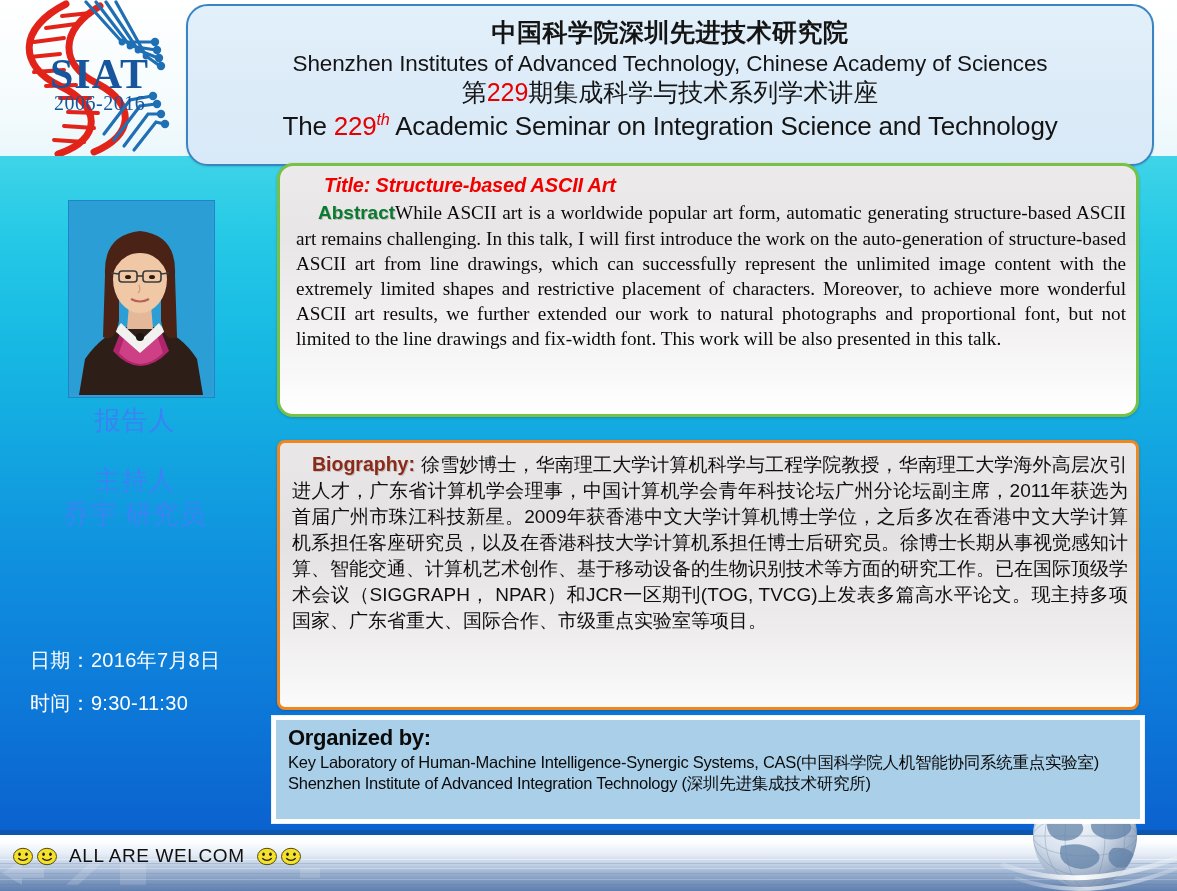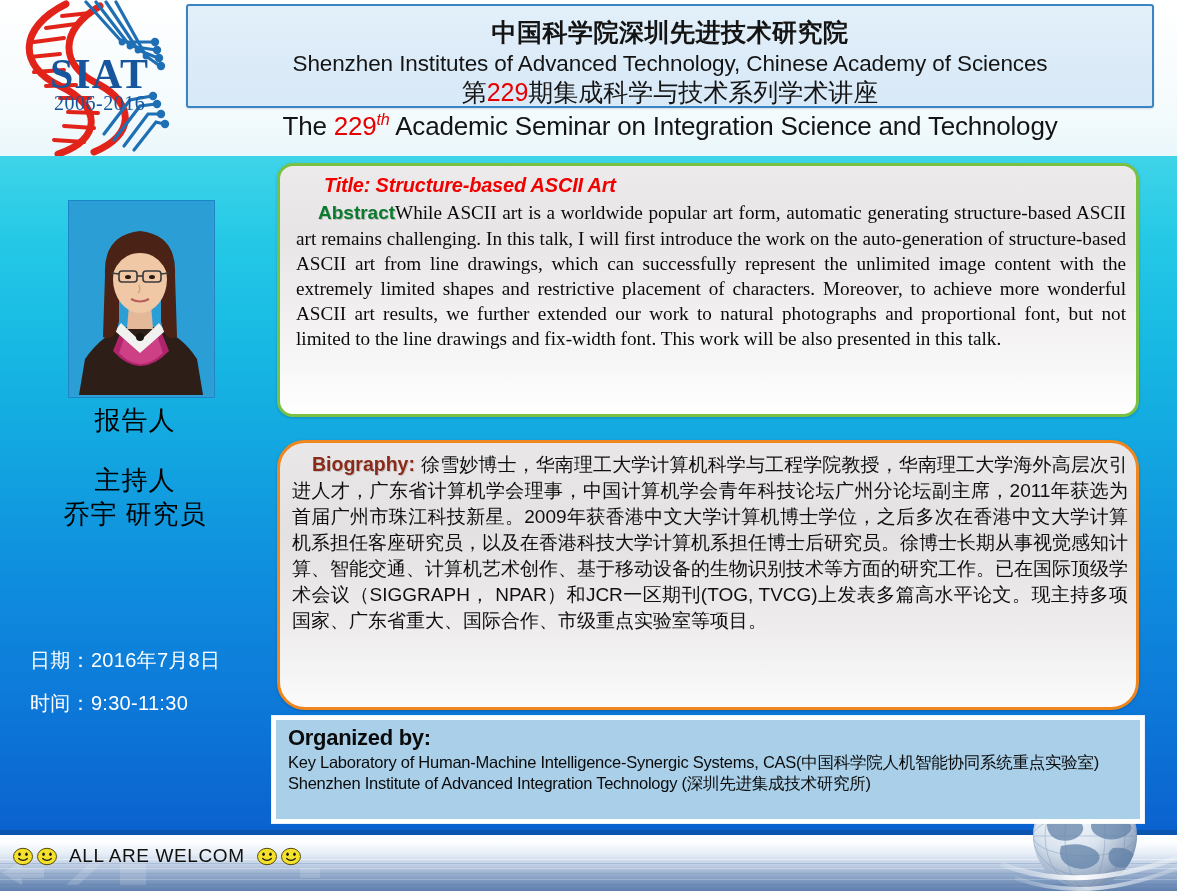--- a/index.html
+++ b/index.html
@@ -67,9 +67,9 @@
   
   .header-box {
     position: absolute; left: 186px; top: 4px;
-    width: 968px; height: 104px;
+    width: 968px; height: 162px;
     border: 2px solid #3b84c4;
-    border-radius: 3px;
+    border-radius: 22px;
     background: linear-gradient(180deg,#e2f0fa 0%,#dcebf8 55%,#d8e9f7 100%);
     box-shadow: 0 1px 2px rgba(0,0,0,.12);
     box-sizing: border-box;

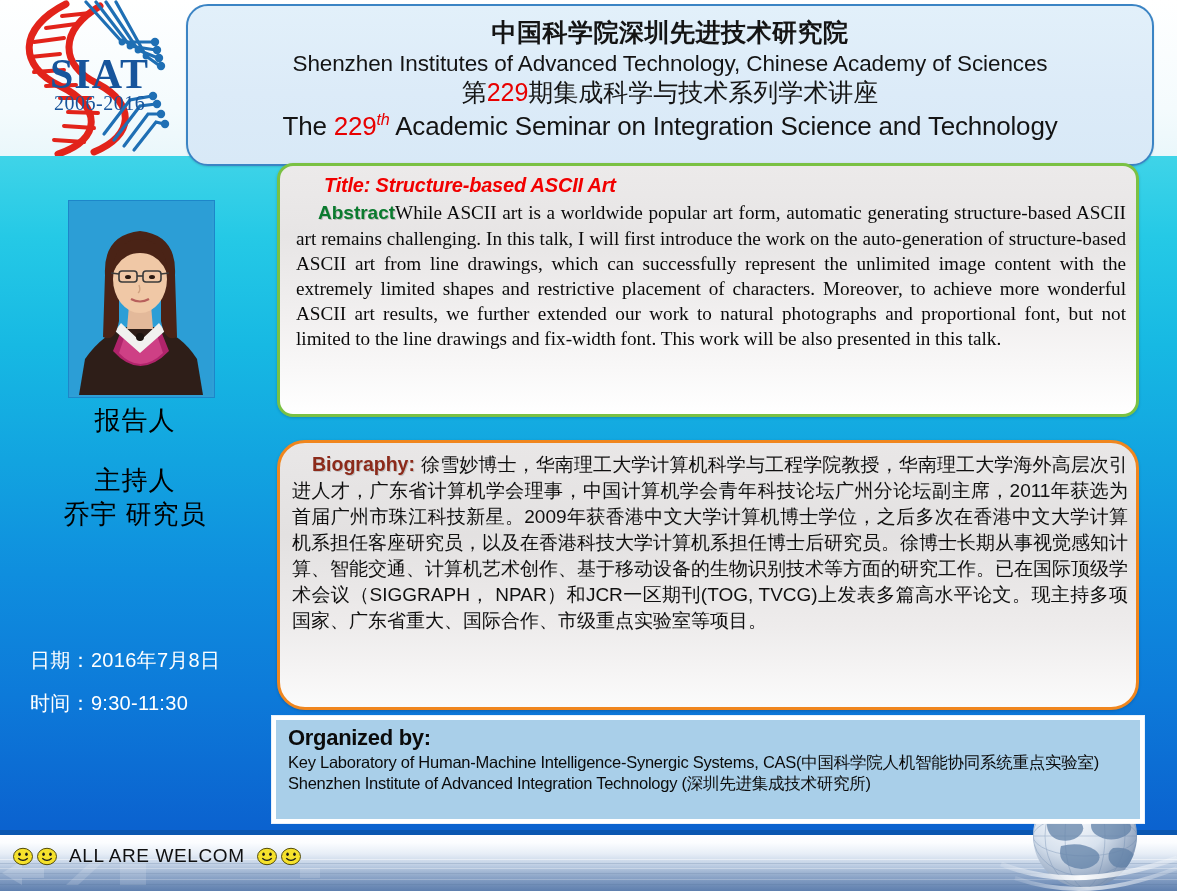--- a/index.html
+++ b/index.html
@@ -105,7 +105,7 @@
   }
   .left-text {
     position: absolute; left: 0; top: 404px; width: 270px;
-    text-align: center; color: #000000;
+    text-align: center; color: #3b82f6;
   }
   .lt-line {
     font-size: 26px; line-height: 1.30; font-weight: 400;

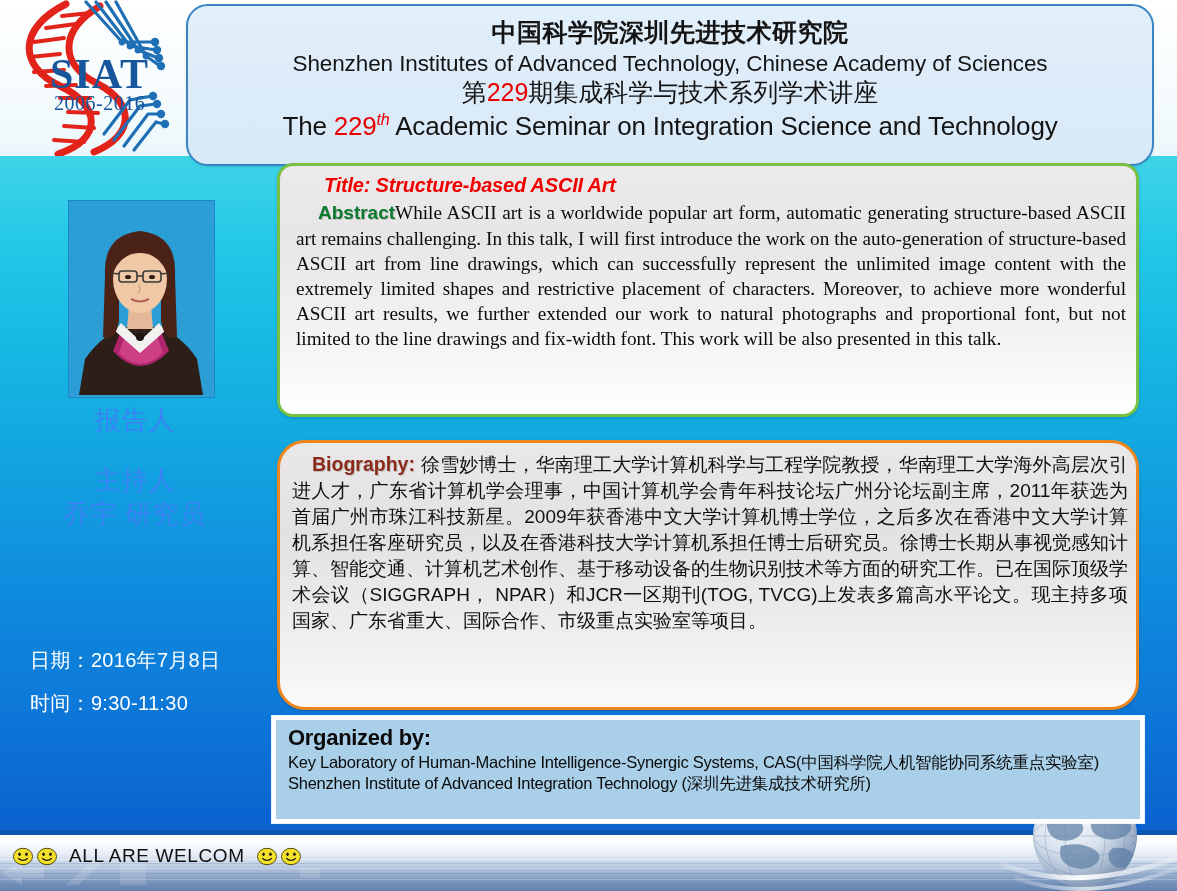--- a/index.html
+++ b/index.html
@@ -157,7 +157,7 @@
     position: absolute; left: 277px; top: 440px;
     width: 862px; height: 270px;
     border: 3px solid #f0861e;
-    border-radius: 28px;
+    border-radius: 8px;
     background: linear-gradient(180deg,#e9e7e7 0%,#e3e1e1 35%,#eeecec 70%,#fbfbfb 100%);
     box-sizing: border-box;
     padding: 8px 8px 6px 12px;

